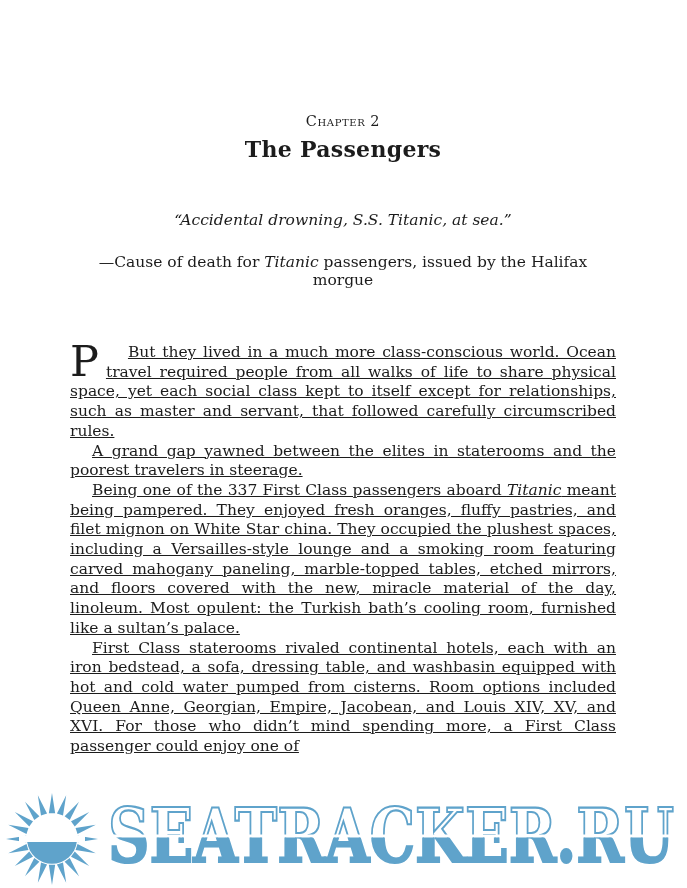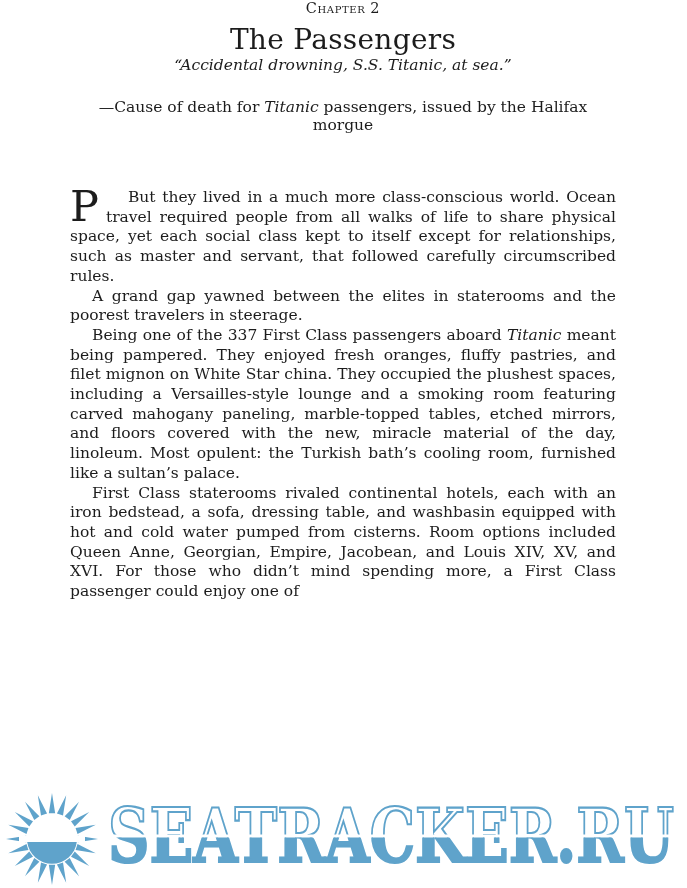--- a/index.html
+++ b/index.html
@@ -15,6 +15,7 @@
   }
   .content { margin: 0 71px 0 70px; width: 546px; }
   .chapter-label {
+    padding-top: 113px;
     text-align: center;
     font-size: 14.5px;
     letter-spacing: 0.6px;

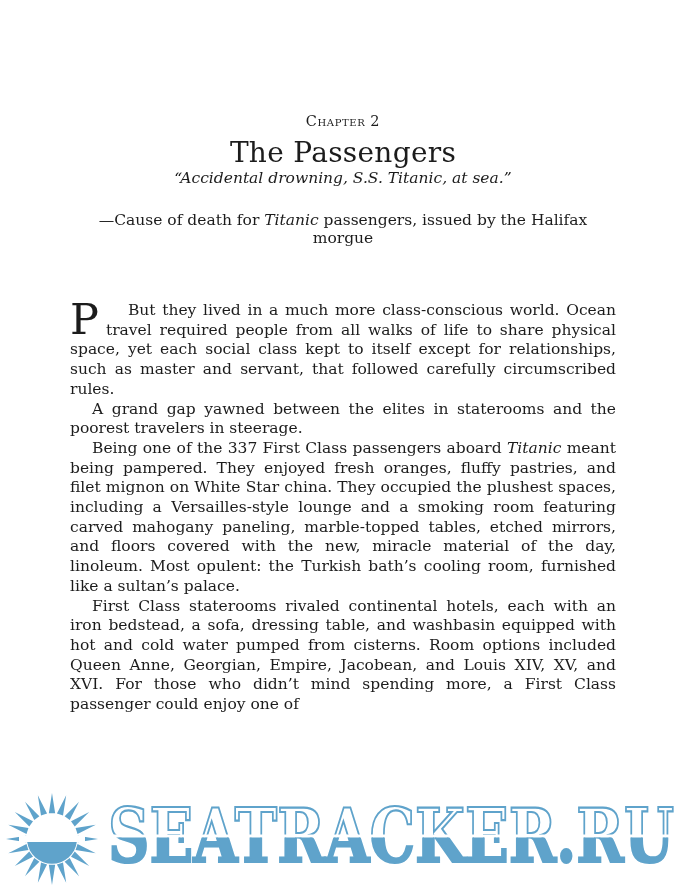--- a/index.html
+++ b/index.html
@@ -25,8 +25,8 @@
   .chapter-title {
     margin-top: 7px;
     text-align: center;
-    font-size: 28px;
-    font-weight: 400;
+    font-size: 22px;
+    font-weight: 700;
     letter-spacing: 0.3px;
   }
   .quote {

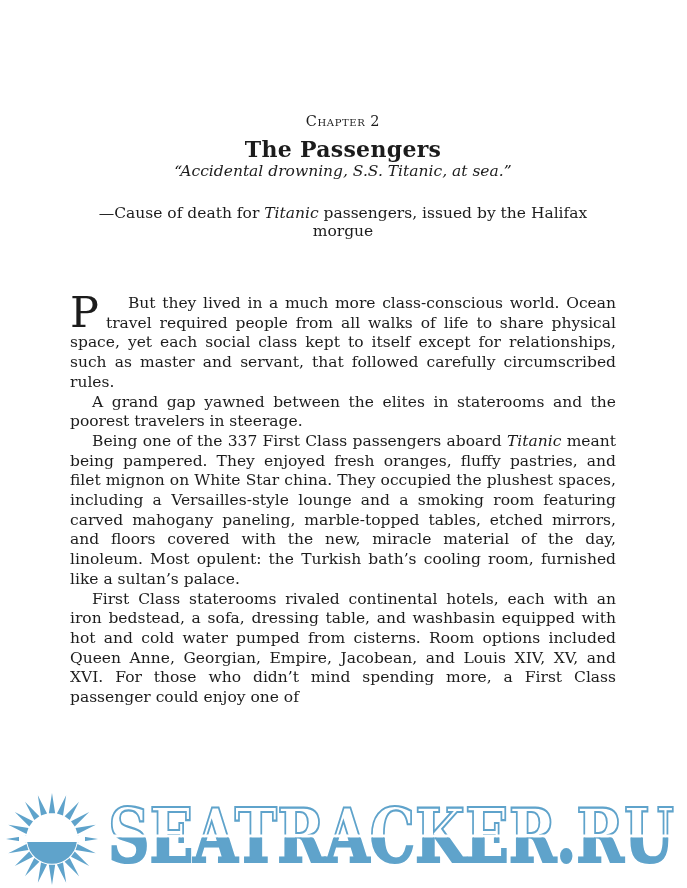--- a/index.html
+++ b/index.html
@@ -30,6 +30,7 @@
     letter-spacing: 0.3px;
   }
   .quote {
+    margin-top: 49px;
     text-align: center;
     font-style: italic;
     font-size: 15.5px;

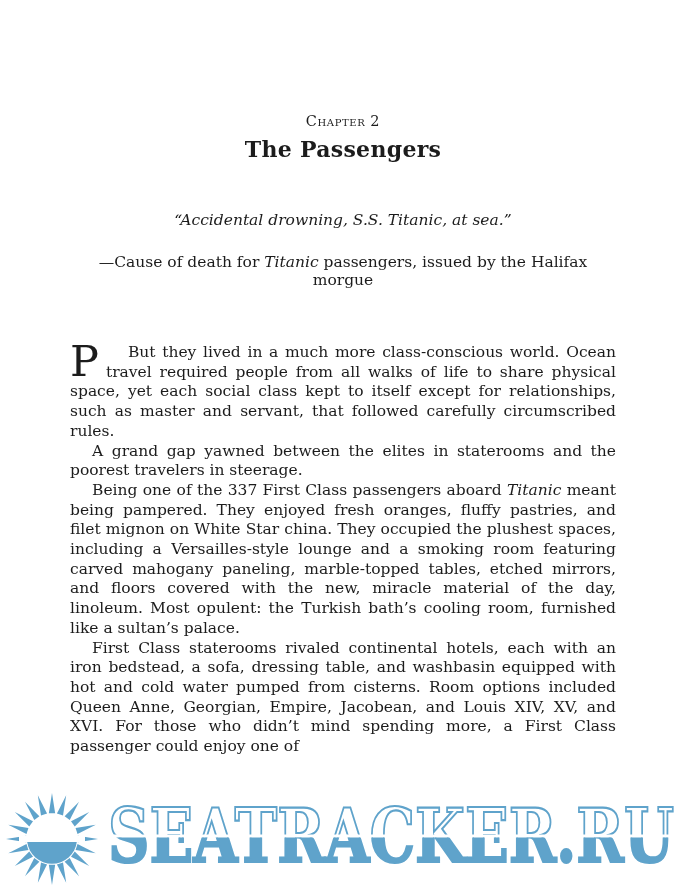--- a/index.html
+++ b/index.html
@@ -46,7 +46,7 @@
     line-height: 19.7px;
     text-align: justify;
   }
-  .para.indent { text-indent: 22px; }
+  .para.indent { text-indent: 22px; text-decoration: underline; }
   .dropcap {
     float: left;
     font-size: 43px;

